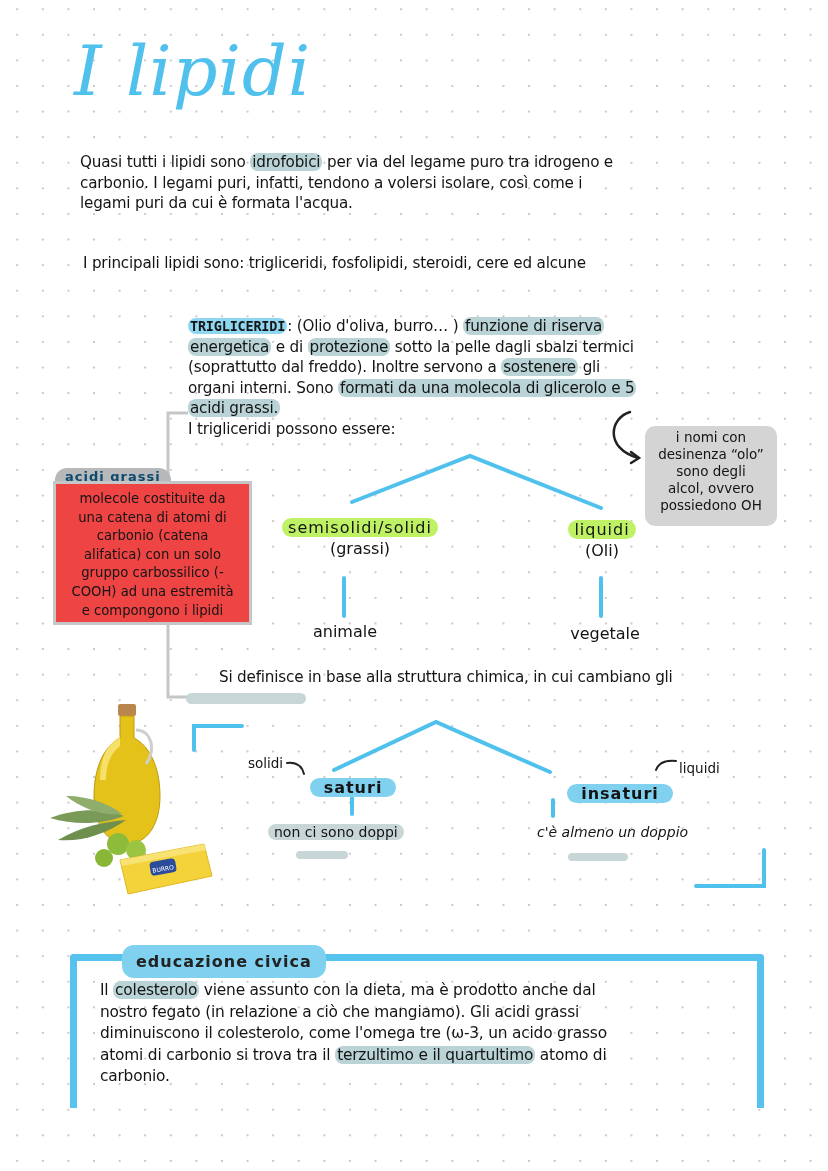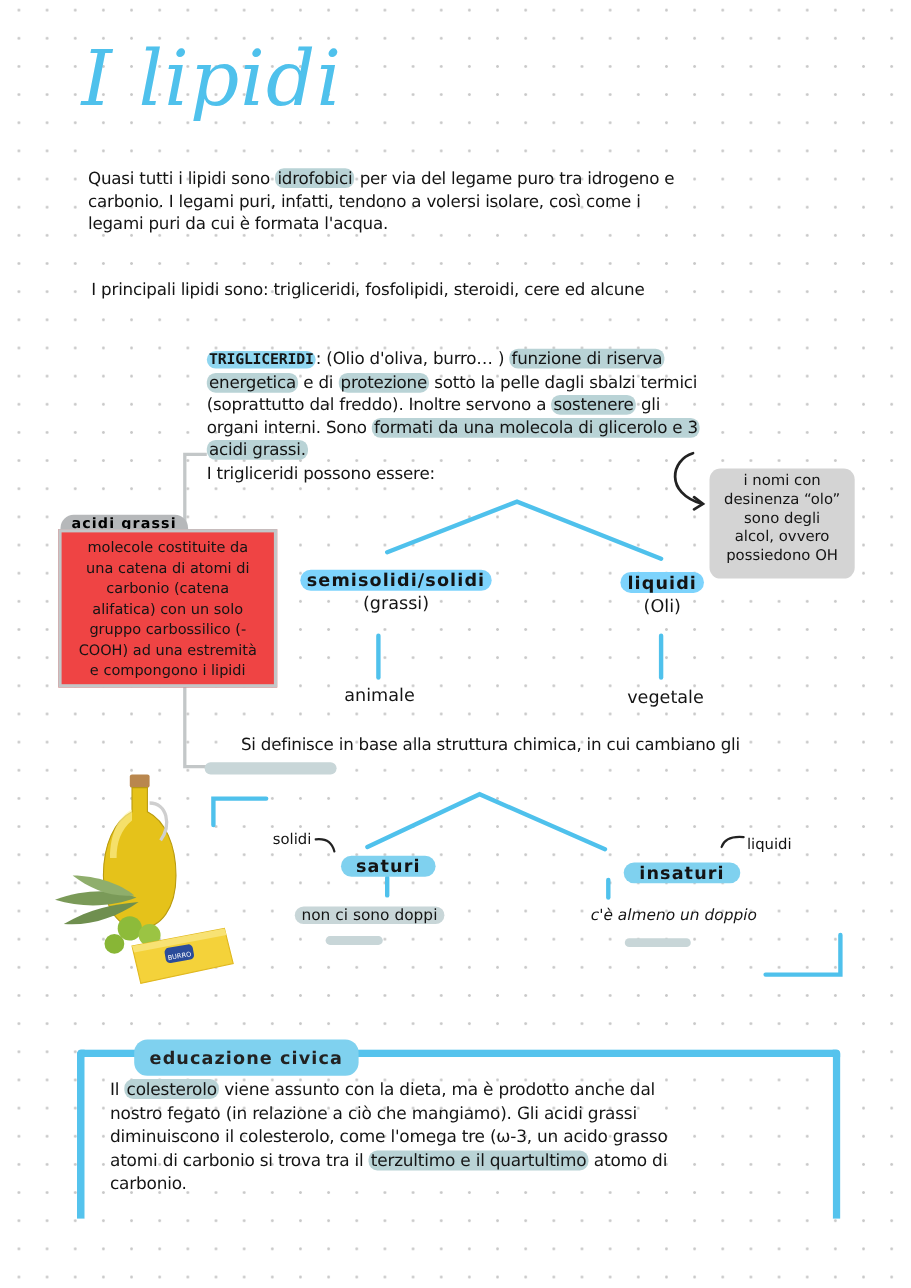--- a/index.html
+++ b/index.html
@@ -67,7 +67,7 @@
   <div><span class="hl-blue mono-caps">TRIGLICERIDI</span><span>: (Olio d'oliva, burro… ) </span><span class="hl">funzione di riserva</span></div>
   <div><span class="hl">energetica</span><span> e di </span><span class="hl">protezione</span><span> sotto la pelle dagli sbalzi termici</span></div>
   <div><span>(soprattutto dal freddo). Inoltre servono a </span><span class="hl">sostenere</span><span> gli</span></div>
-  <div><span>organi interni. Sono </span><span class="hl">formati da una molecola di glicerolo e 3</span></div>
+  <div><span>organi interni. Sono </span><span class="hl">formati da una molecola di glicerolo e 5</span></div>
   <div><span class="hl">acidi grassi.</span></div>
   <div>I trigliceridi possono essere:</div>
 </div>

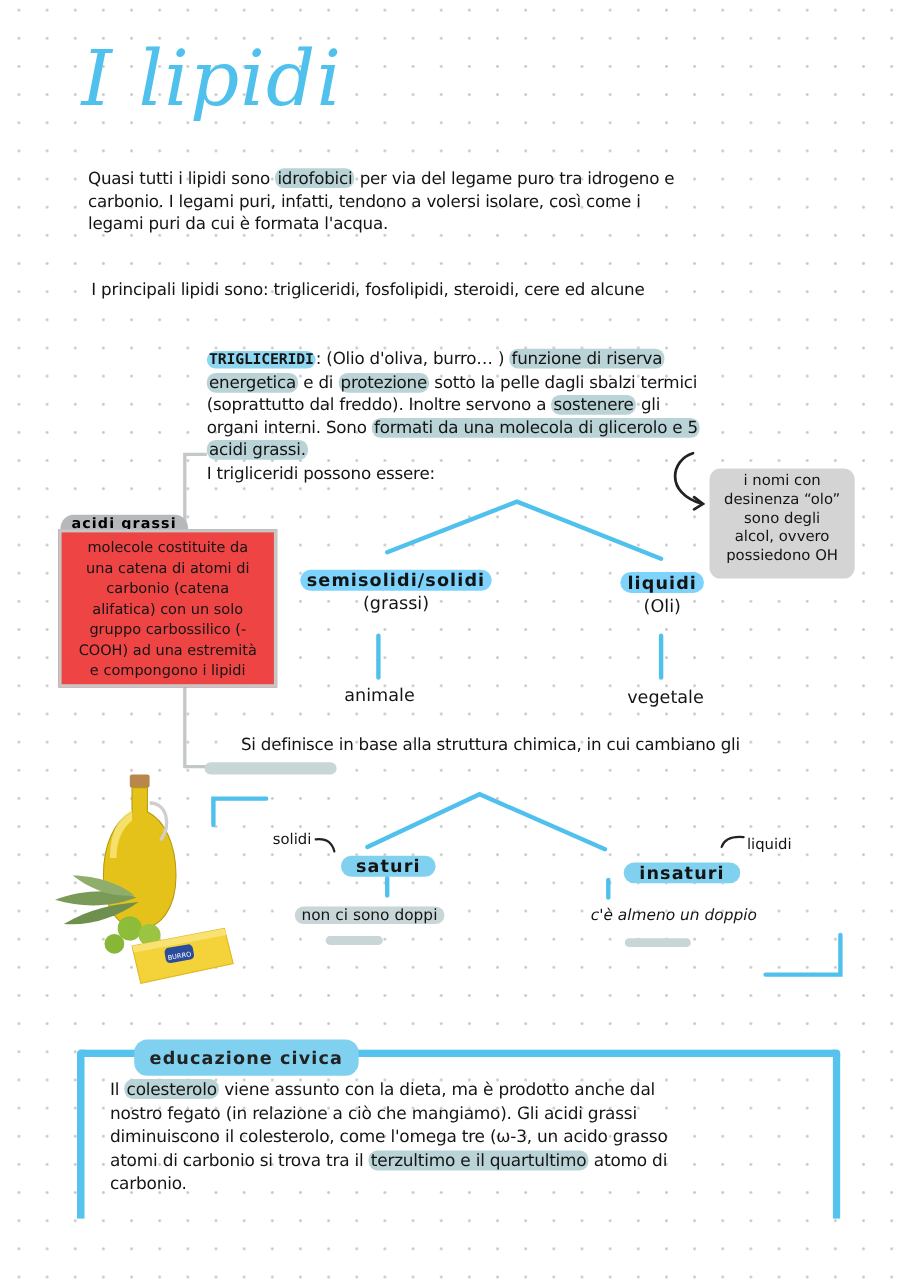--- a/index.html
+++ b/index.html
@@ -30,7 +30,7 @@
     padding-top: 6px;
   }
   .acidi-tag {
-    left: 55px; top: 468px; background: #b6b8ba; color: #000000; font-weight: bold; font-size: 13px;
+    left: 55px; top: 468px; background: #b6b8ba; color: #0c4a6e; font-weight: bold; font-size: 13px;
     padding: 0 10px; border-radius: 12px 12px 0 0; letter-spacing: 1px; height: 18px; line-height: 18px;
   }
   .node { text-align: center; font-size: 16px; }

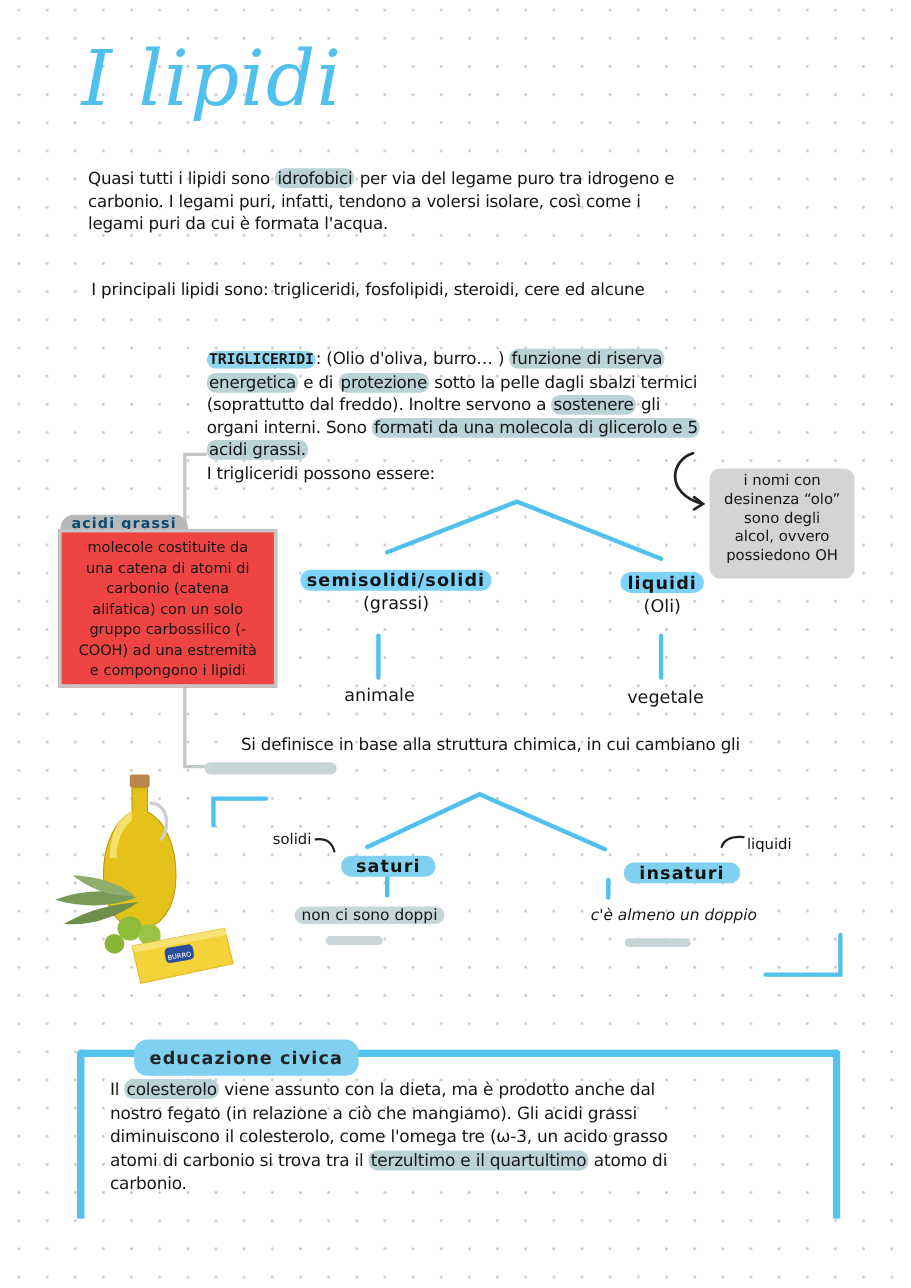--- a/index.html
+++ b/index.html
@@ -34,7 +34,7 @@
     padding: 0 10px; border-radius: 12px 12px 0 0; letter-spacing: 1px; height: 18px; line-height: 18px;
   }
   .node { text-align: center; font-size: 16px; }
-  .node-hl { background: #7dd3fc; border-radius: 10px; padding: 0 6px; font-weight: bold; letter-spacing: 1px; }
+  .node-hl { background: #bef264; border-radius: 10px; padding: 0 6px; font-weight: normal; letter-spacing: 1px; }
   .node-hl-blue { background: #7fd1ef; border-radius: 10px; padding: 0 14px; font-weight: bold; letter-spacing: 1px; }
   .grey-pill { background: #c8d6d8; border-radius: 8px; }
   .civica-frame {

